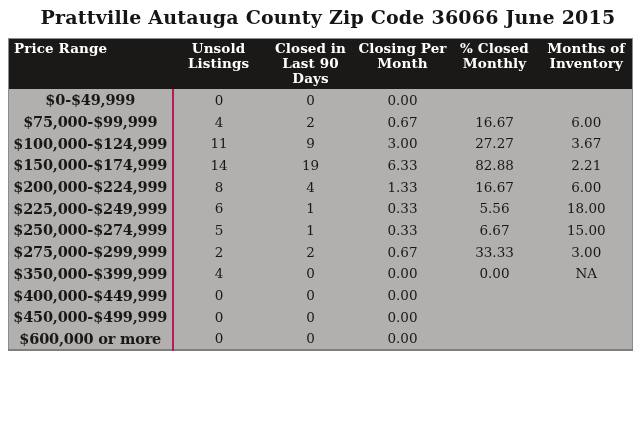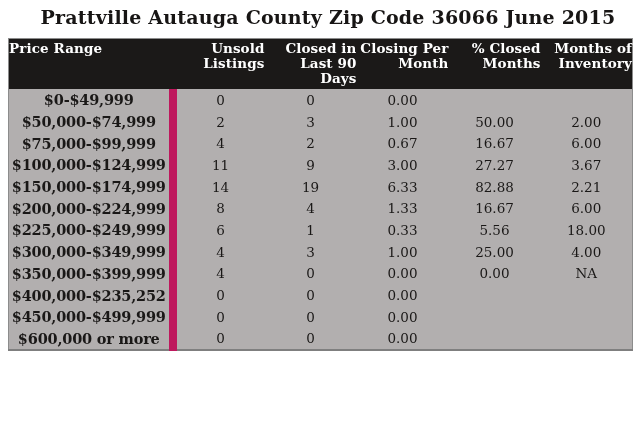--- a/index.html
+++ b/index.html
@@ -55,6 +55,7 @@
   }
   thead th.price {
     text-align: left;
+    padding-left: 5px;
   }
   tbody td {
     background: #b2afaf;

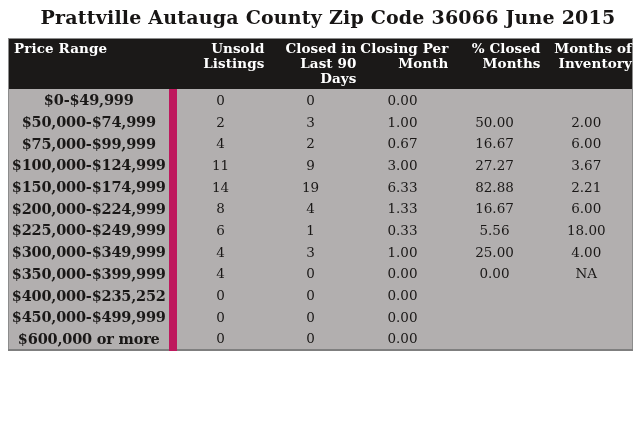--- a/index.html
+++ b/index.html
@@ -47,7 +47,7 @@
     line-height: 15px;
     font-weight: bold;
     vertical-align: top;
-    text-align: right;
+    text-align: center;
     white-space: pre-line;
     padding: 2px 0 3px 0;
     height: 27px;

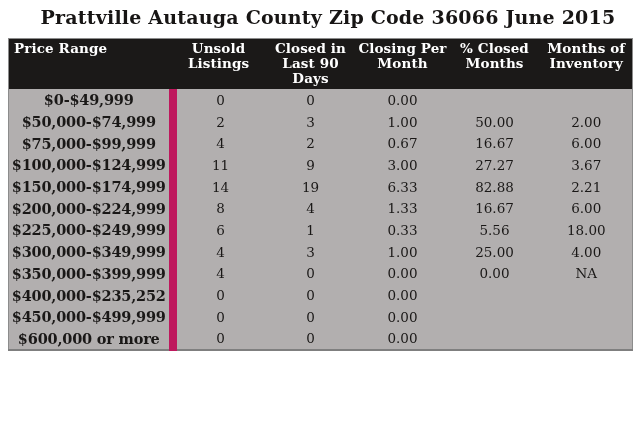--- a/index.html
+++ b/index.html
@@ -100,7 +100,7 @@
         <th>Closing Per
 Month</th>
         <th>% Closed
-Months</th>
+Monthly</th>
         <th>Months of
 Inventory</th>
       </tr>

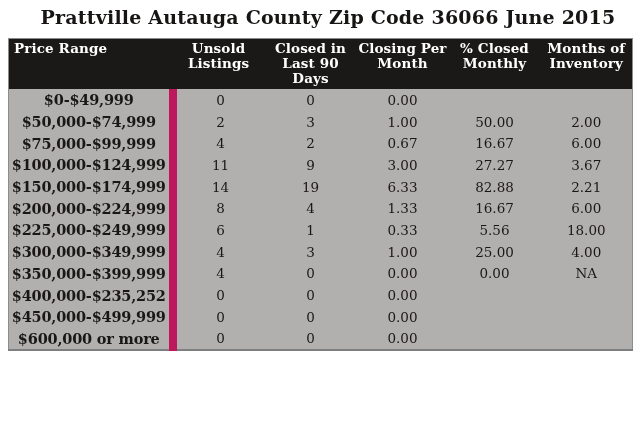--- a/index.html
+++ b/index.html
@@ -72,7 +72,7 @@
     font-weight: bold;
     font-size: 14.5px;
     letter-spacing: -0.2px;
-    border-right: 8px solid #be185d;
+    border-right: 2px solid #be185d;
   }
 </style>
 </head>

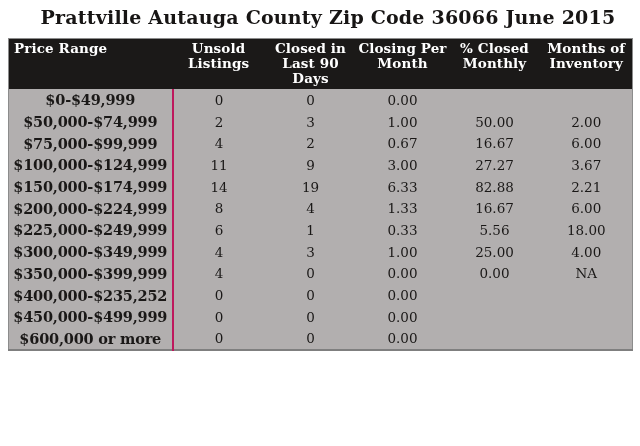--- a/index.html
+++ b/index.html
@@ -115,14 +115,6 @@
           <td class="num"></td>
         </tr>
         <tr>
-          <td class="price">$50,000-$74,999</td>
-          <td class="num">2</td>
-          <td class="num">3</td>
-          <td class="num">1.00</td>
-          <td class="num">50.00</td>
-          <td class="num">2.00</td>
-        </tr>
-        <tr>
           <td class="price">$75,000-$99,999</td>
           <td class="num">4</td>
           <td class="num">2</td>

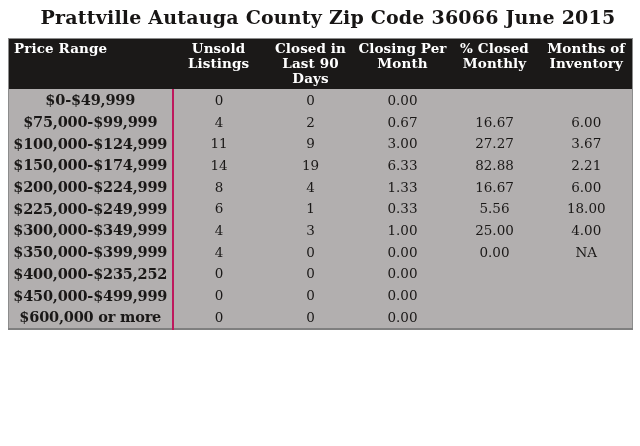--- a/index.html
+++ b/index.html
@@ -155,6 +155,14 @@
           <td class="num">18.00</td>
         </tr>
         <tr>
+          <td class="price">$250,000-$274,999</td>
+          <td class="num">5</td>
+          <td class="num">1</td>
+          <td class="num">0.33</td>
+          <td class="num">6.67</td>
+          <td class="num">15.00</td>
+        </tr>
+        <tr>
           <td class="price">$300,000-$349,999</td>
           <td class="num">4</td>
           <td class="num">3</td>

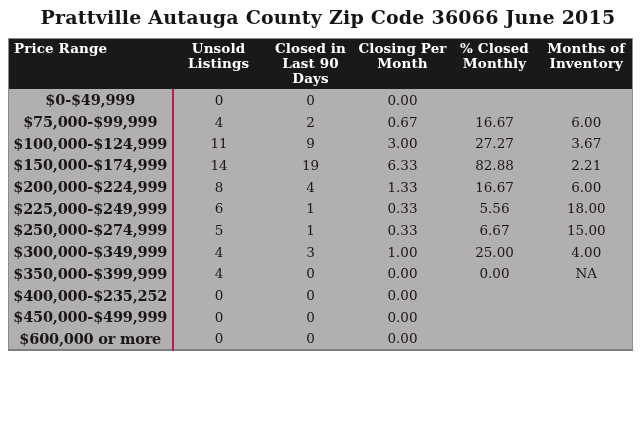--- a/index.html
+++ b/index.html
@@ -163,6 +163,14 @@
           <td class="num">15.00</td>
         </tr>
         <tr>
+          <td class="price">$275,000-$299,999</td>
+          <td class="num">2</td>
+          <td class="num">2</td>
+          <td class="num">0.67</td>
+          <td class="num">33.33</td>
+          <td class="num">3.00</td>
+        </tr>
+        <tr>
           <td class="price">$300,000-$349,999</td>
           <td class="num">4</td>
           <td class="num">3</td>

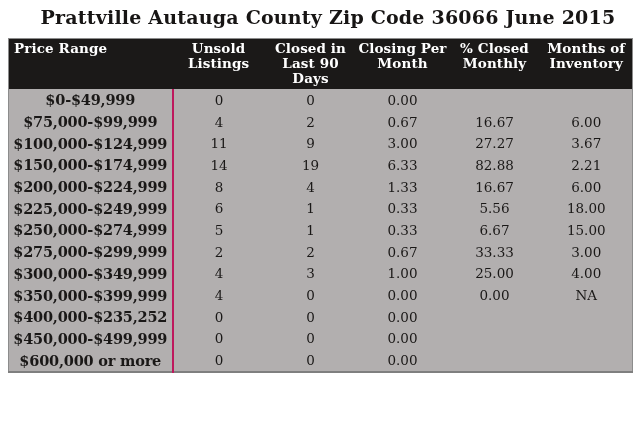--- a/index.html
+++ b/index.html
@@ -171,14 +171,6 @@
           <td class="num">3.00</td>
         </tr>
         <tr>
-          <td class="price">$300,000-$349,999</td>
-          <td class="num">4</td>
-          <td class="num">3</td>
-          <td class="num">1.00</td>
-          <td class="num">25.00</td>
-          <td class="num">4.00</td>
-        </tr>
-        <tr>
           <td class="price">$350,000-$399,999</td>
           <td class="num">4</td>
           <td class="num">0</td>

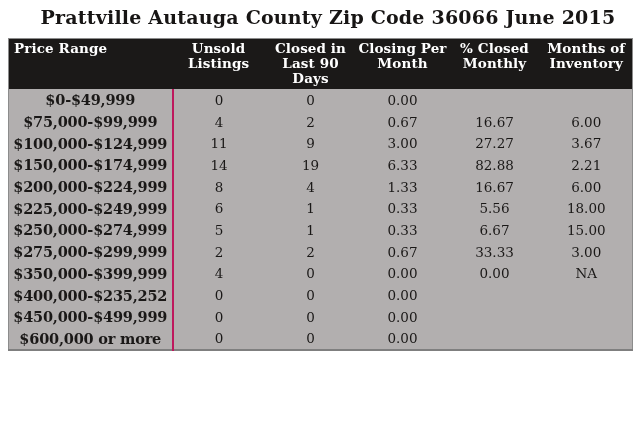--- a/index.html
+++ b/index.html
@@ -179,7 +179,7 @@
           <td class="num">NA</td>
         </tr>
         <tr>
-          <td class="price">$400,000-$235,252</td>
+          <td class="price">$400,000-$449,999</td>
           <td class="num">0</td>
           <td class="num">0</td>
           <td class="num">0.00</td>

